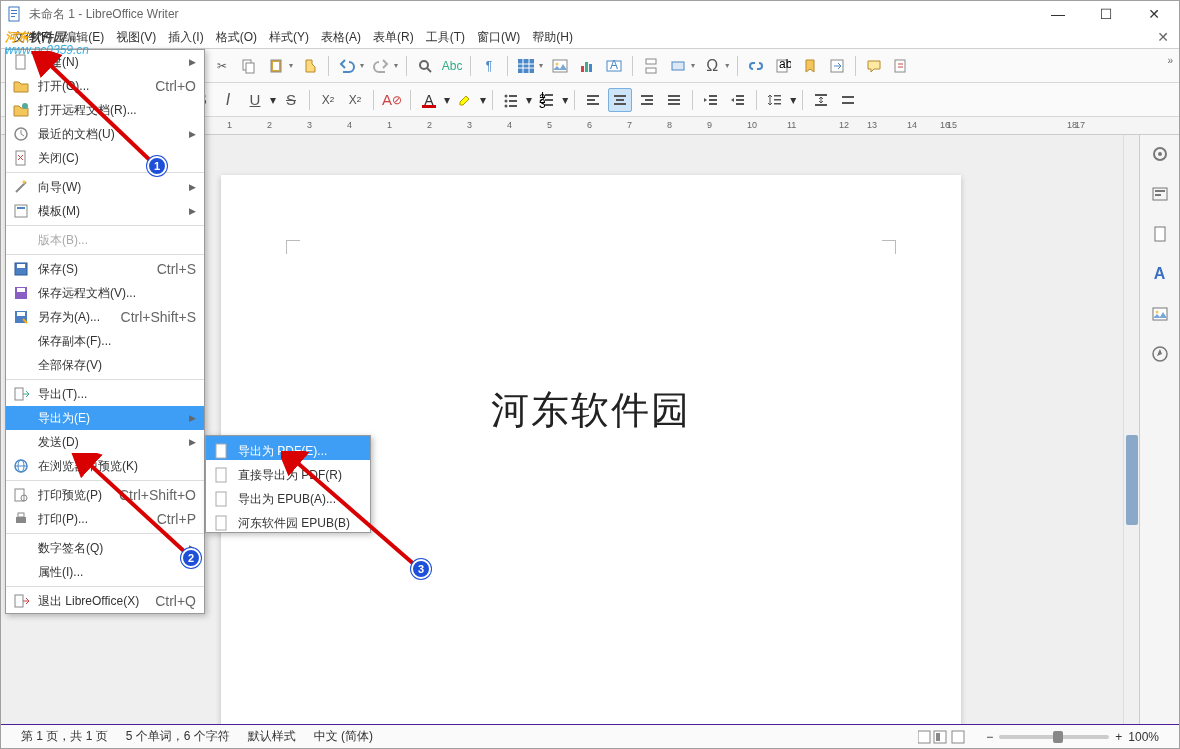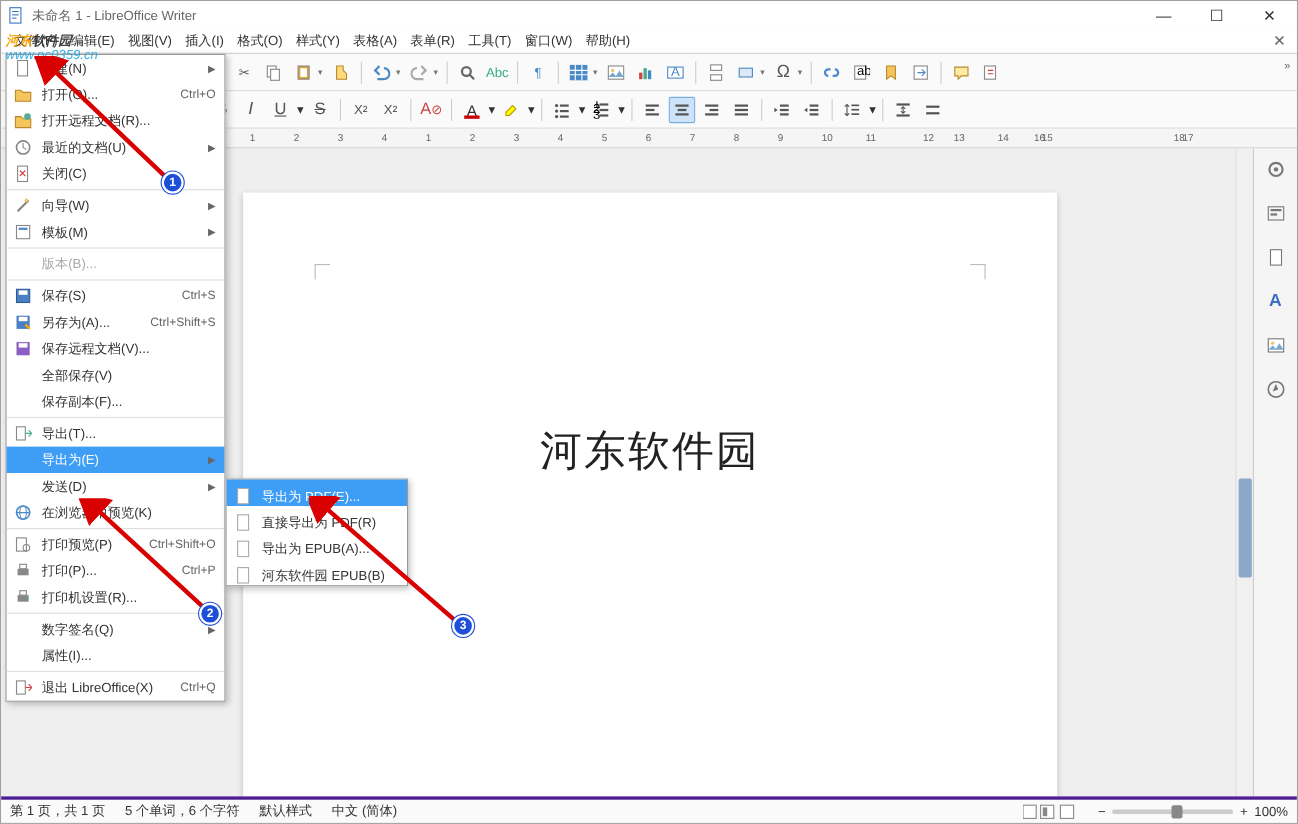--- a/index.html
+++ b/index.html
@@ -46,7 +46,7 @@
 .dropdown .row.disabled .lbl{color:#aaa}
 .dropdown .ic{width:18px;height:18px;display:inline-flex;align-items:center;justify-content:center;color:#666;flex-shrink:0}
 .dropdown .lbl{flex:1;white-space:nowrap}
-.dropdown .sc{color:#666;font-size:11px}
+.dropdown .sc{color:#666;font-size:14px}
 .dropdown .sub{font-size:9px;color:#666}
 .dropdown hr{border:none;border-top:1px solid #ddd;margin:2px 0}
 .submenu{position:absolute;left:204px;top:434px;width:166px;background:#fff;border:1px solid #9a9a9a;box-shadow:2px 2px 6px rgba(0,0,0,.25);z-index:51}

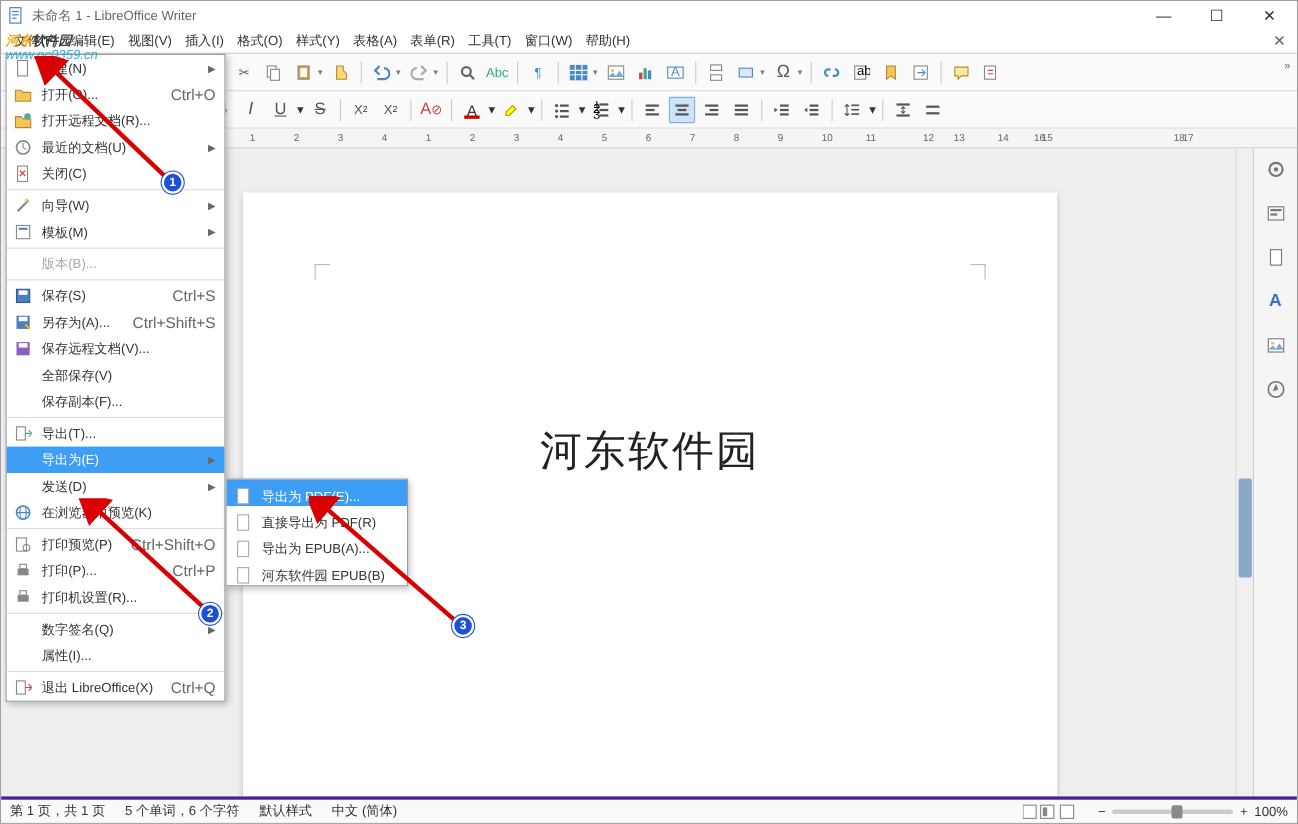--- a/index.html
+++ b/index.html
@@ -560,6 +560,15 @@
     <div class="row">
       <span class="ic">
         <svg width="16" height="16">
+          <rect x="2" y="2" width="12" height="12" fill="#8a5fc3"></rect>
+          <rect x="4" y="3" width="8" height="4" fill="#fff"></rect>
+        </svg>
+      </span>
+      <span class="lbl">保存远程文档(V)...</span>
+    </div>
+    <div class="row">
+      <span class="ic">
+        <svg width="16" height="16">
           <rect x="2" y="2" width="12" height="12" fill="#4a7fc3"></rect>
           <rect x="4" y="3" width="8" height="4" fill="#fff"></rect>
           <path d="M10 10l4 4" stroke="#fa0" stroke-width="2"></path>
@@ -567,15 +576,6 @@
       </span>
       <span class="lbl">另存为(A)...</span>
       <span class="sc">Ctrl+Shift+S</span>
-    </div>
-    <div class="row">
-      <span class="ic">
-        <svg width="16" height="16">
-          <rect x="2" y="2" width="12" height="12" fill="#8a5fc3"></rect>
-          <rect x="4" y="3" width="8" height="4" fill="#fff"></rect>
-        </svg>
-      </span>
-      <span class="lbl">保存远程文档(V)...</span>
     </div>
     <div class="row">
       <span class="ic"></span>

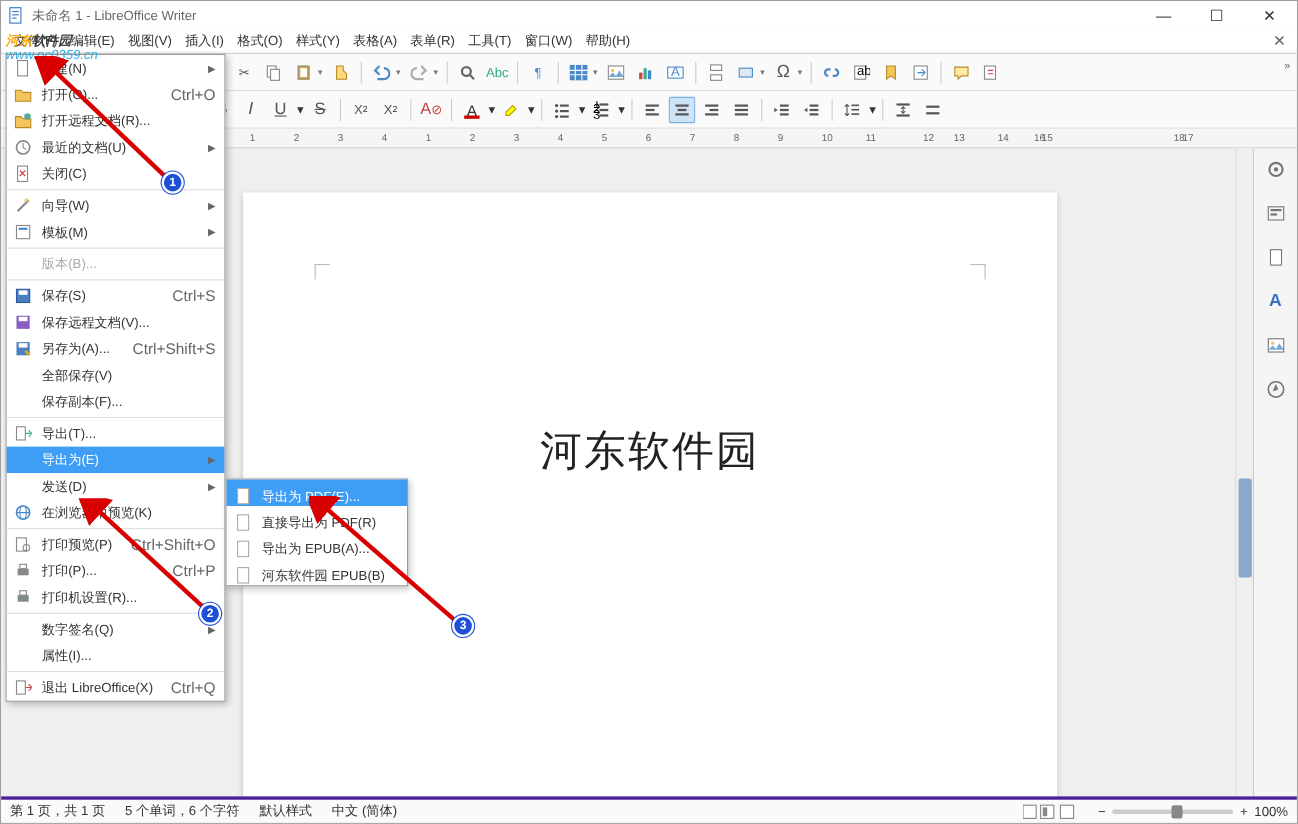--- a/index.html
+++ b/index.html
@@ -579,11 +579,11 @@
     </div>
     <div class="row">
       <span class="ic"></span>
+      <span class="lbl">保存副本(F)...</span>
+    </div>
+    <div class="row">
+      <span class="ic"></span>
       <span class="lbl">全部保存(V)</span>
-    </div>
-    <div class="row">
-      <span class="ic"></span>
-      <span class="lbl">保存副本(F)...</span>
     </div>
     <hr>
     <div class="row">

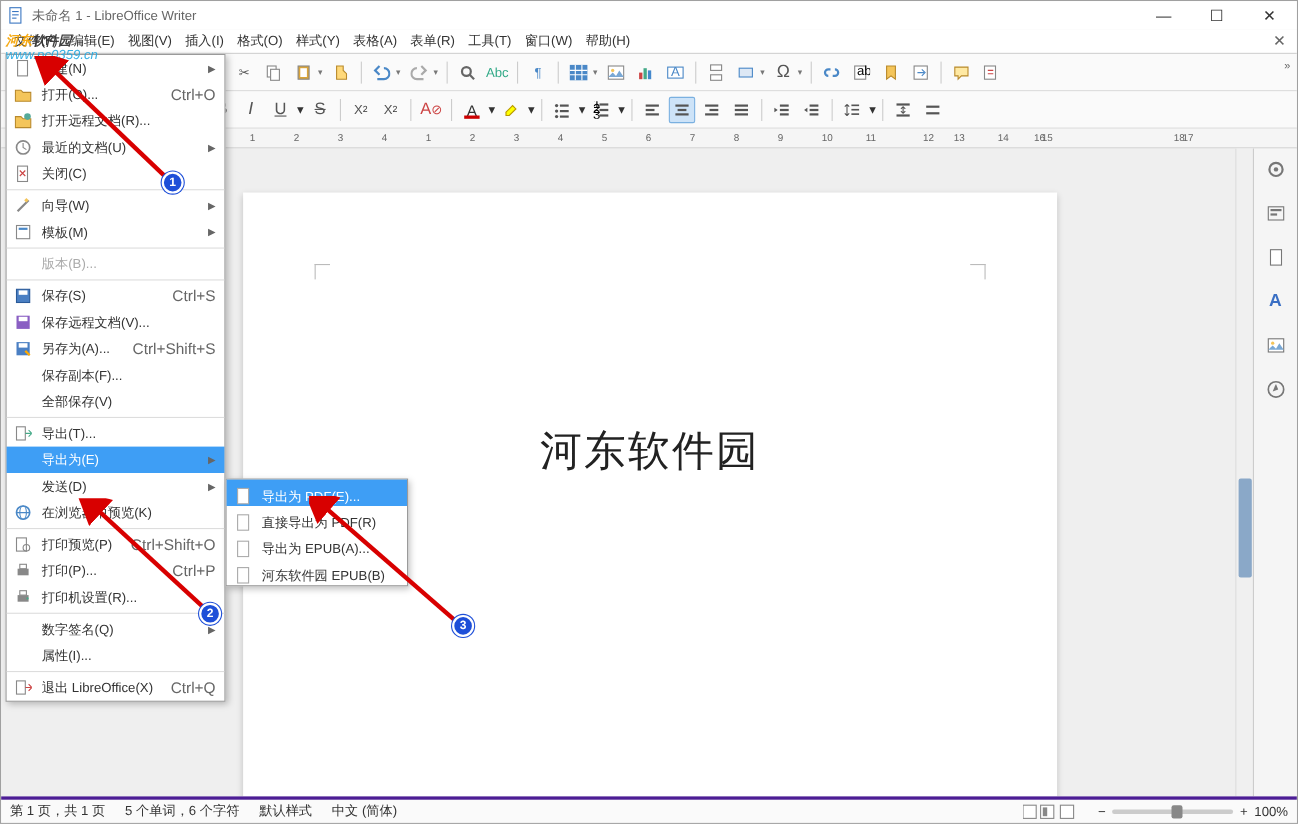--- a/index.html
+++ b/index.html
@@ -636,16 +636,6 @@
       <span class="lbl">打印(P)...</span>
       <span class="sc">Ctrl+P</span>
     </div>
-    <div class="row">
-      <span class="ic">
-        <svg width="16" height="16">
-          <rect x="3" y="6" width="10" height="6" fill="#888"></rect>
-          <rect x="5" y="2" width="6" height="4" fill="#fff" stroke="#888"></rect>
-          <circle cx="12" cy="9" r="1" fill="#4a8"></circle>
-        </svg>
-      </span>
-      <span class="lbl">打印机设置(R)...</span>
-    </div>
     <hr>
     <div class="row">
       <span class="ic"></span>

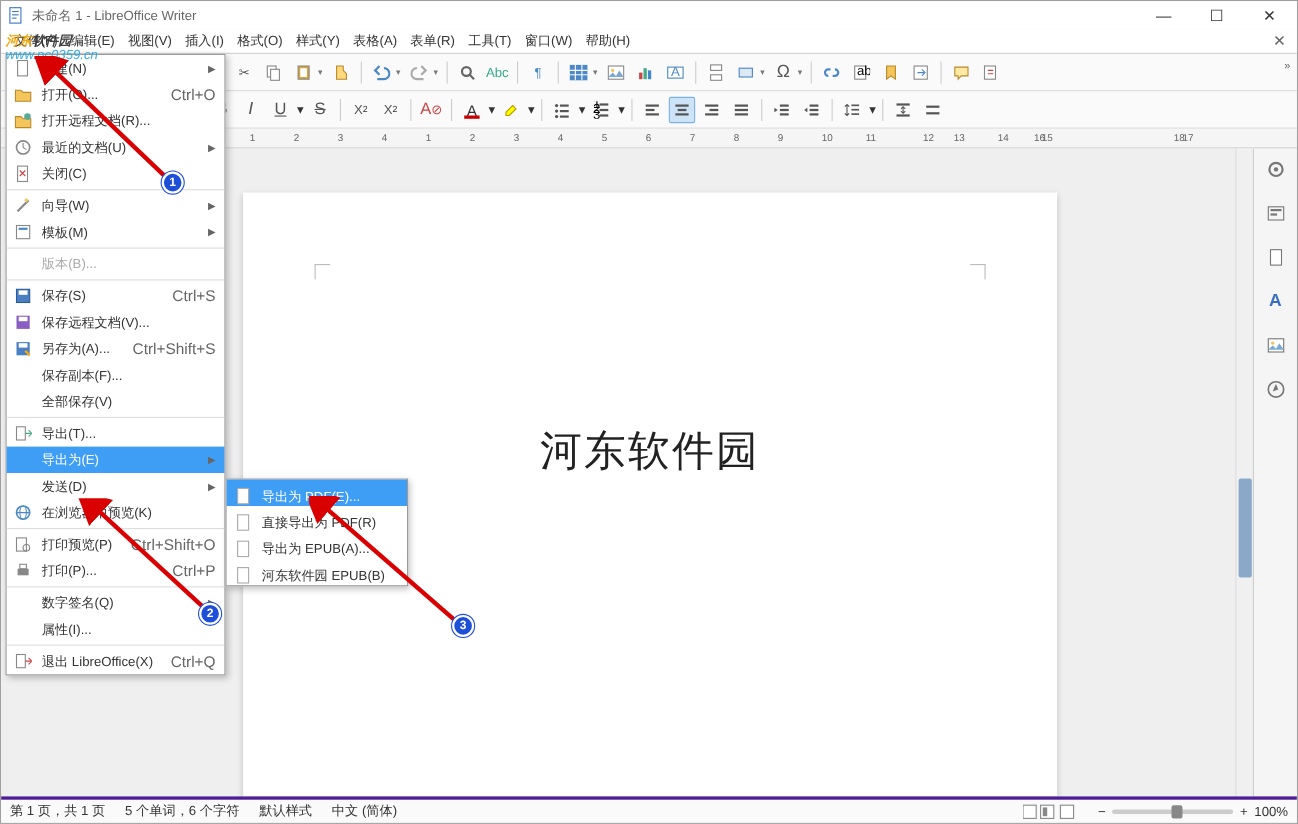--- a/index.html
+++ b/index.html
@@ -33,7 +33,7 @@
 .sidebar .sbtn{width:26px;height:26px;display:flex;align-items:center;justify-content:center;color:#555}
 .vscroll{position:absolute;right:40px;top:134px;width:16px;bottom:24px;background:#f0f0f0;border-left:1px solid #ddd}
 .vscroll .thumb{position:absolute;top:300px;left:2px;width:12px;height:90px;background:#8aa8c8;border-radius:2px}
-.statusbar{position:absolute;bottom:0;left:0;right:0;height:24px;background:#fafafa;border-top:3px solid #4c1d95;display:flex;align-items:center;padding:0 8px;gap:18px;font-size:11px;color:#444}
+.statusbar{position:absolute;bottom:0;left:0;right:0;height:24px;background:#fafafa;border-top:1px solid #4c1d95;display:flex;align-items:center;padding:0 20px;gap:18px;font-size:11px;color:#444}
 .statusbar .spacer{flex:1}
 .zoom{display:flex;align-items:center;gap:6px}
 .zoom .track{width:110px;height:4px;background:#ccc;position:relative;border-radius:2px}

